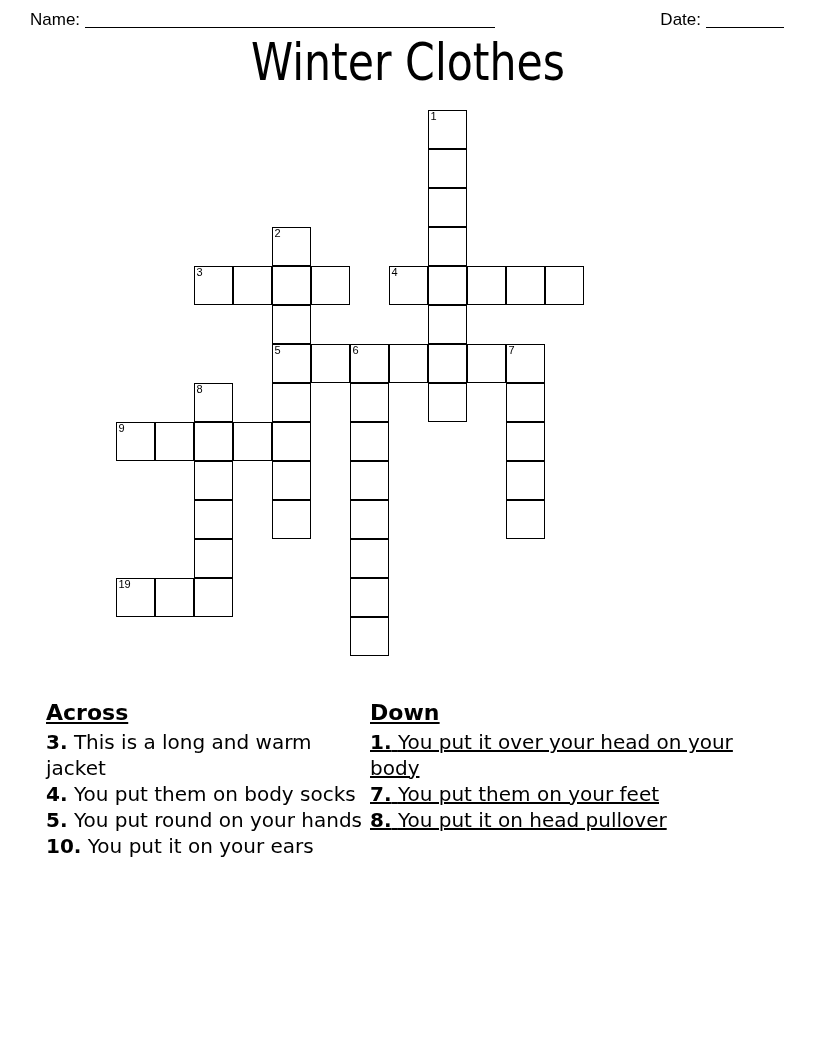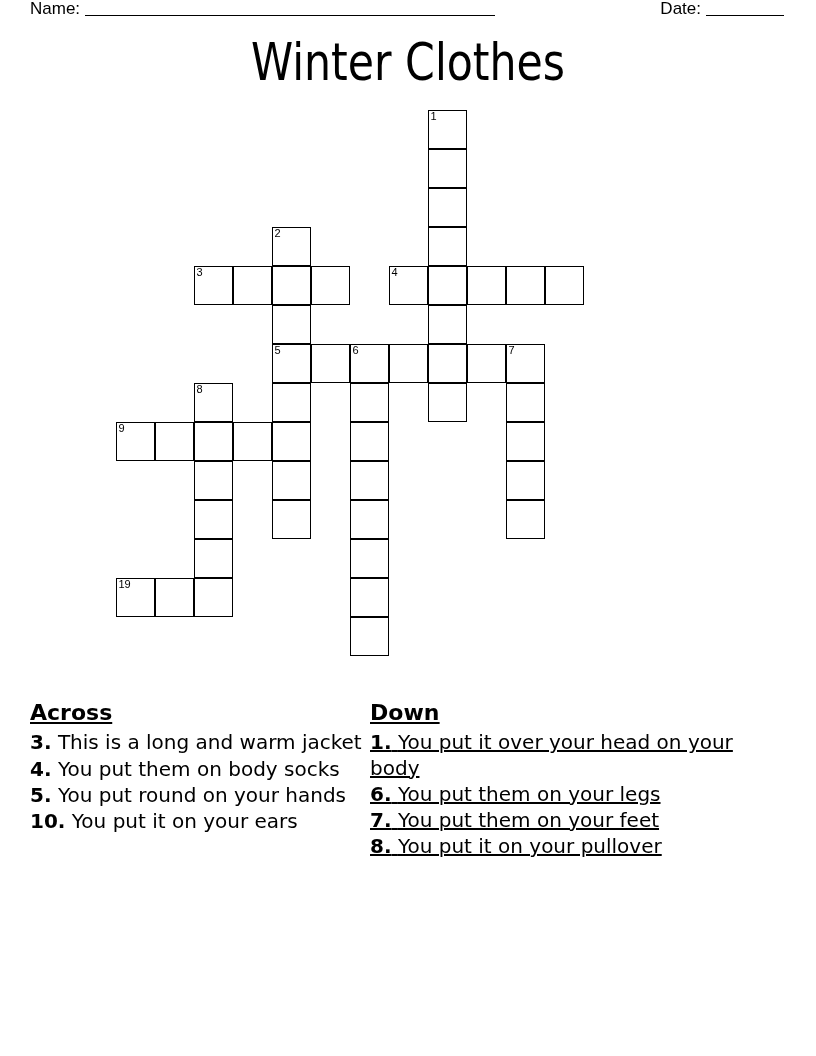--- a/index.html
+++ b/index.html
@@ -16,7 +16,7 @@
   
   .namebar{
     position:absolute; left:0; top:0; width:816px; height:28px;
-    display:flex; align-items:flex-start;
+    display:flex; align-items:flex-end;
     font-family:"Liberation Sans", sans-serif;
     font-size:17px;
     padding:0 28px 0 30px;

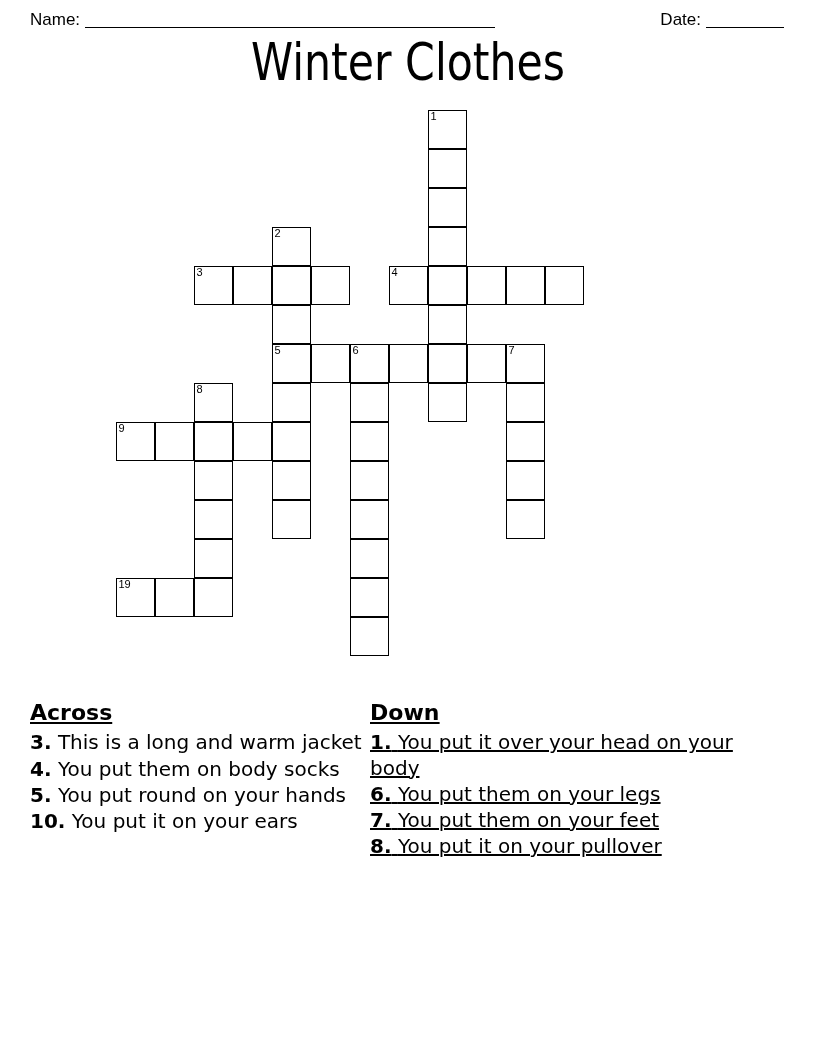--- a/index.html
+++ b/index.html
@@ -79,7 +79,7 @@
     align-items:flex-start;
   }
   .clue-col{ box-sizing:border-box; }
-  .clue-col.across{ width:365px; padding-left:30px; }
+  .clue-col.across{ width:365px; padding-left:46px; }
   .clue-col.down{ width:380px; padding-left:5px;text-decoration:underline; }
   .clue-head{
     font-family:"DejaVu Sans", sans-serif;

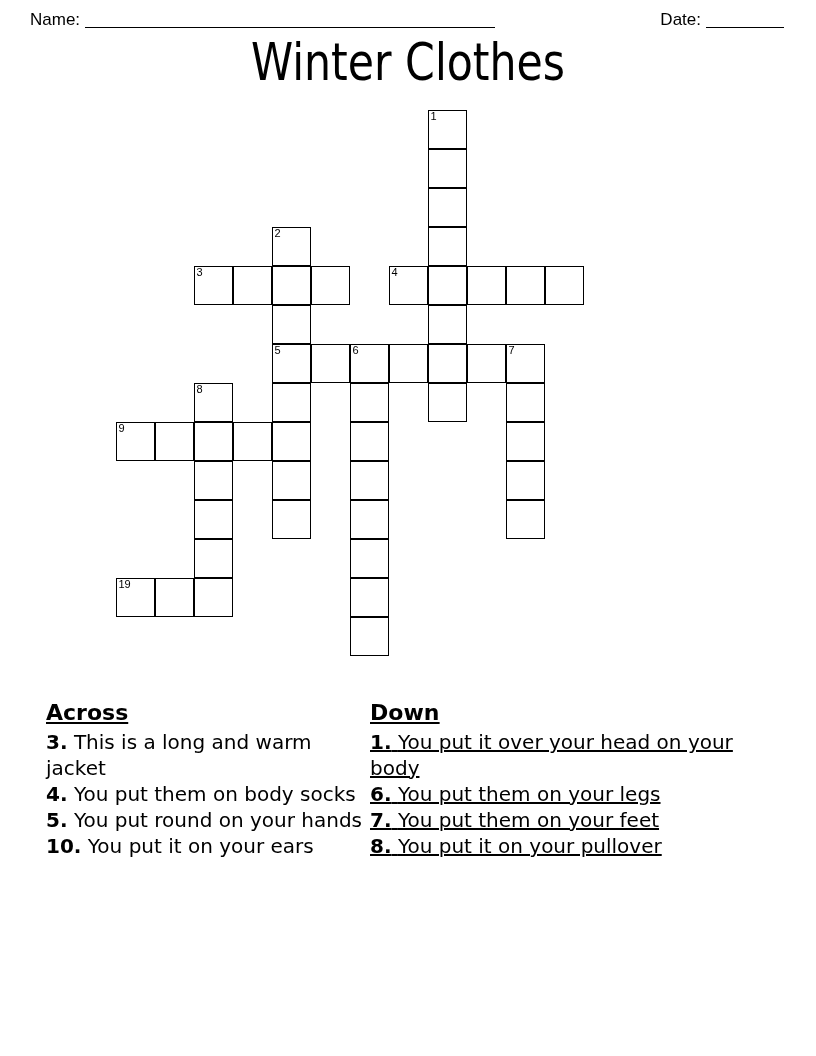--- a/index.html
+++ b/index.html
@@ -212,10 +212,6 @@
       <span>You put it over your head on your body</span>
     </div>
     <div class="clue">
-      <span class="cnum">6.</span>
-      <span>You put them on your legs</span>
-    </div>
-    <div class="clue">
       <span class="cnum">7.</span>
       <span>You put them on your feet</span>
     </div>

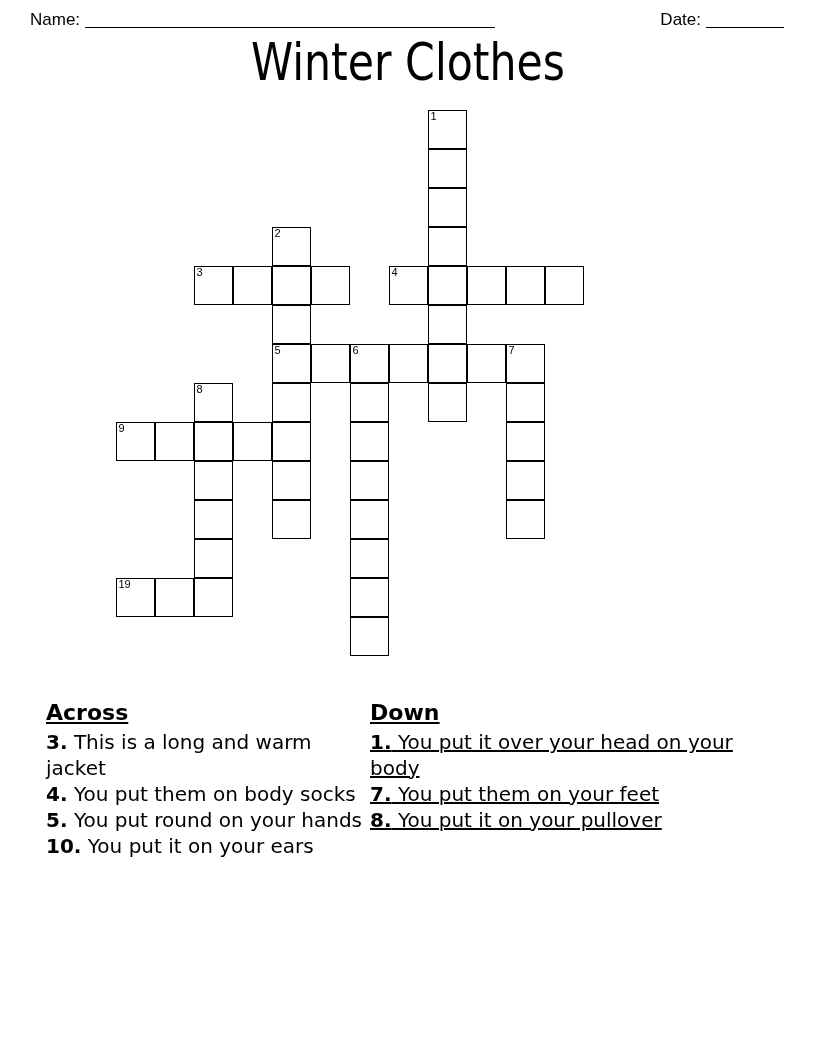--- a/index.html
+++ b/index.html
@@ -217,7 +217,7 @@
     </div>
     <div class="clue">
       <span class="cnum">8.</span>
-      <span>You put it on your pullover</span>
+      <span>You put it on head pullover</span>
     </div>
   </div>
 

